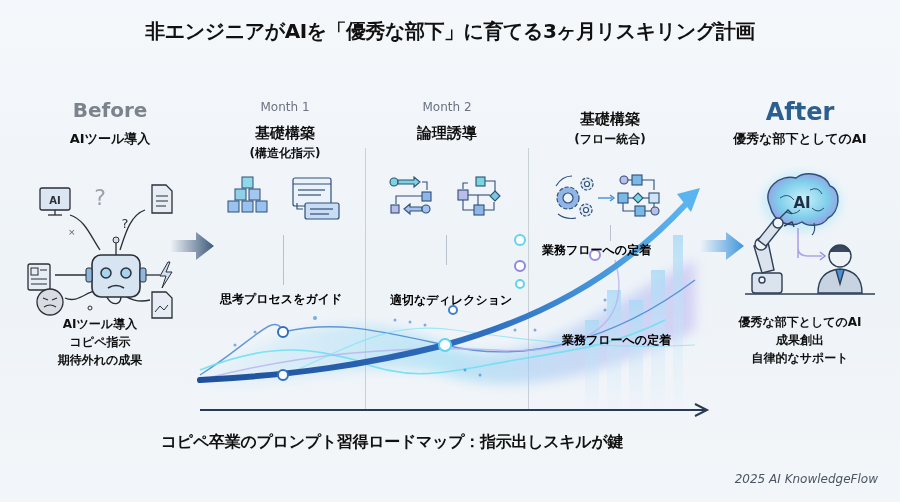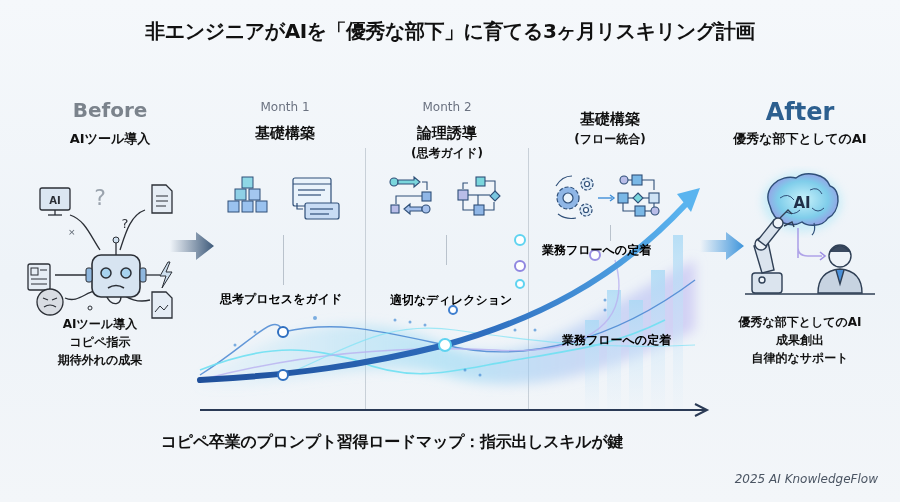--- a/index.html
+++ b/index.html
@@ -128,6 +128,7 @@
 <div class="abs center" style="left:210px; top:100px; width:150px;">
   <div class="month-label">Month 1</div>
   <div class="month-title">基礎構築</div>
+  <div class="month-paren">(構造化指示)</div>
 </div>
 <svg class="abs" style="left:225px; top:175px;" width="120" height="55">
   <g stroke="#2f4f78" stroke-width="1">

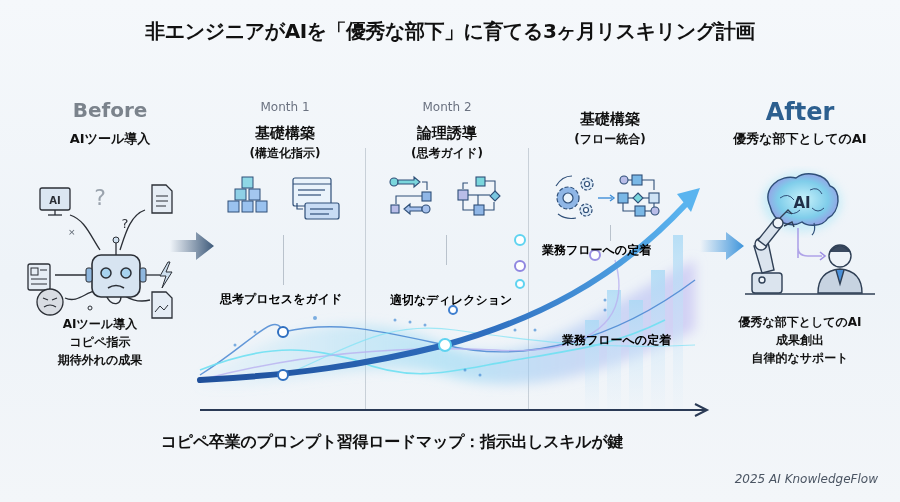--- a/index.html
+++ b/index.html
@@ -154,7 +154,6 @@
 <div class="abs center" style="left:372px; top:100px; width:150px;">
   <div class="month-label">Month 2</div>
   <div class="month-title">論理誘導</div>
-  <div class="month-paren">(思考ガイド)</div>
 </div>
 <svg class="abs" style="left:388px; top:175px;" width="120" height="50">
   <g stroke="#2f4f78" stroke-width="1.1">

